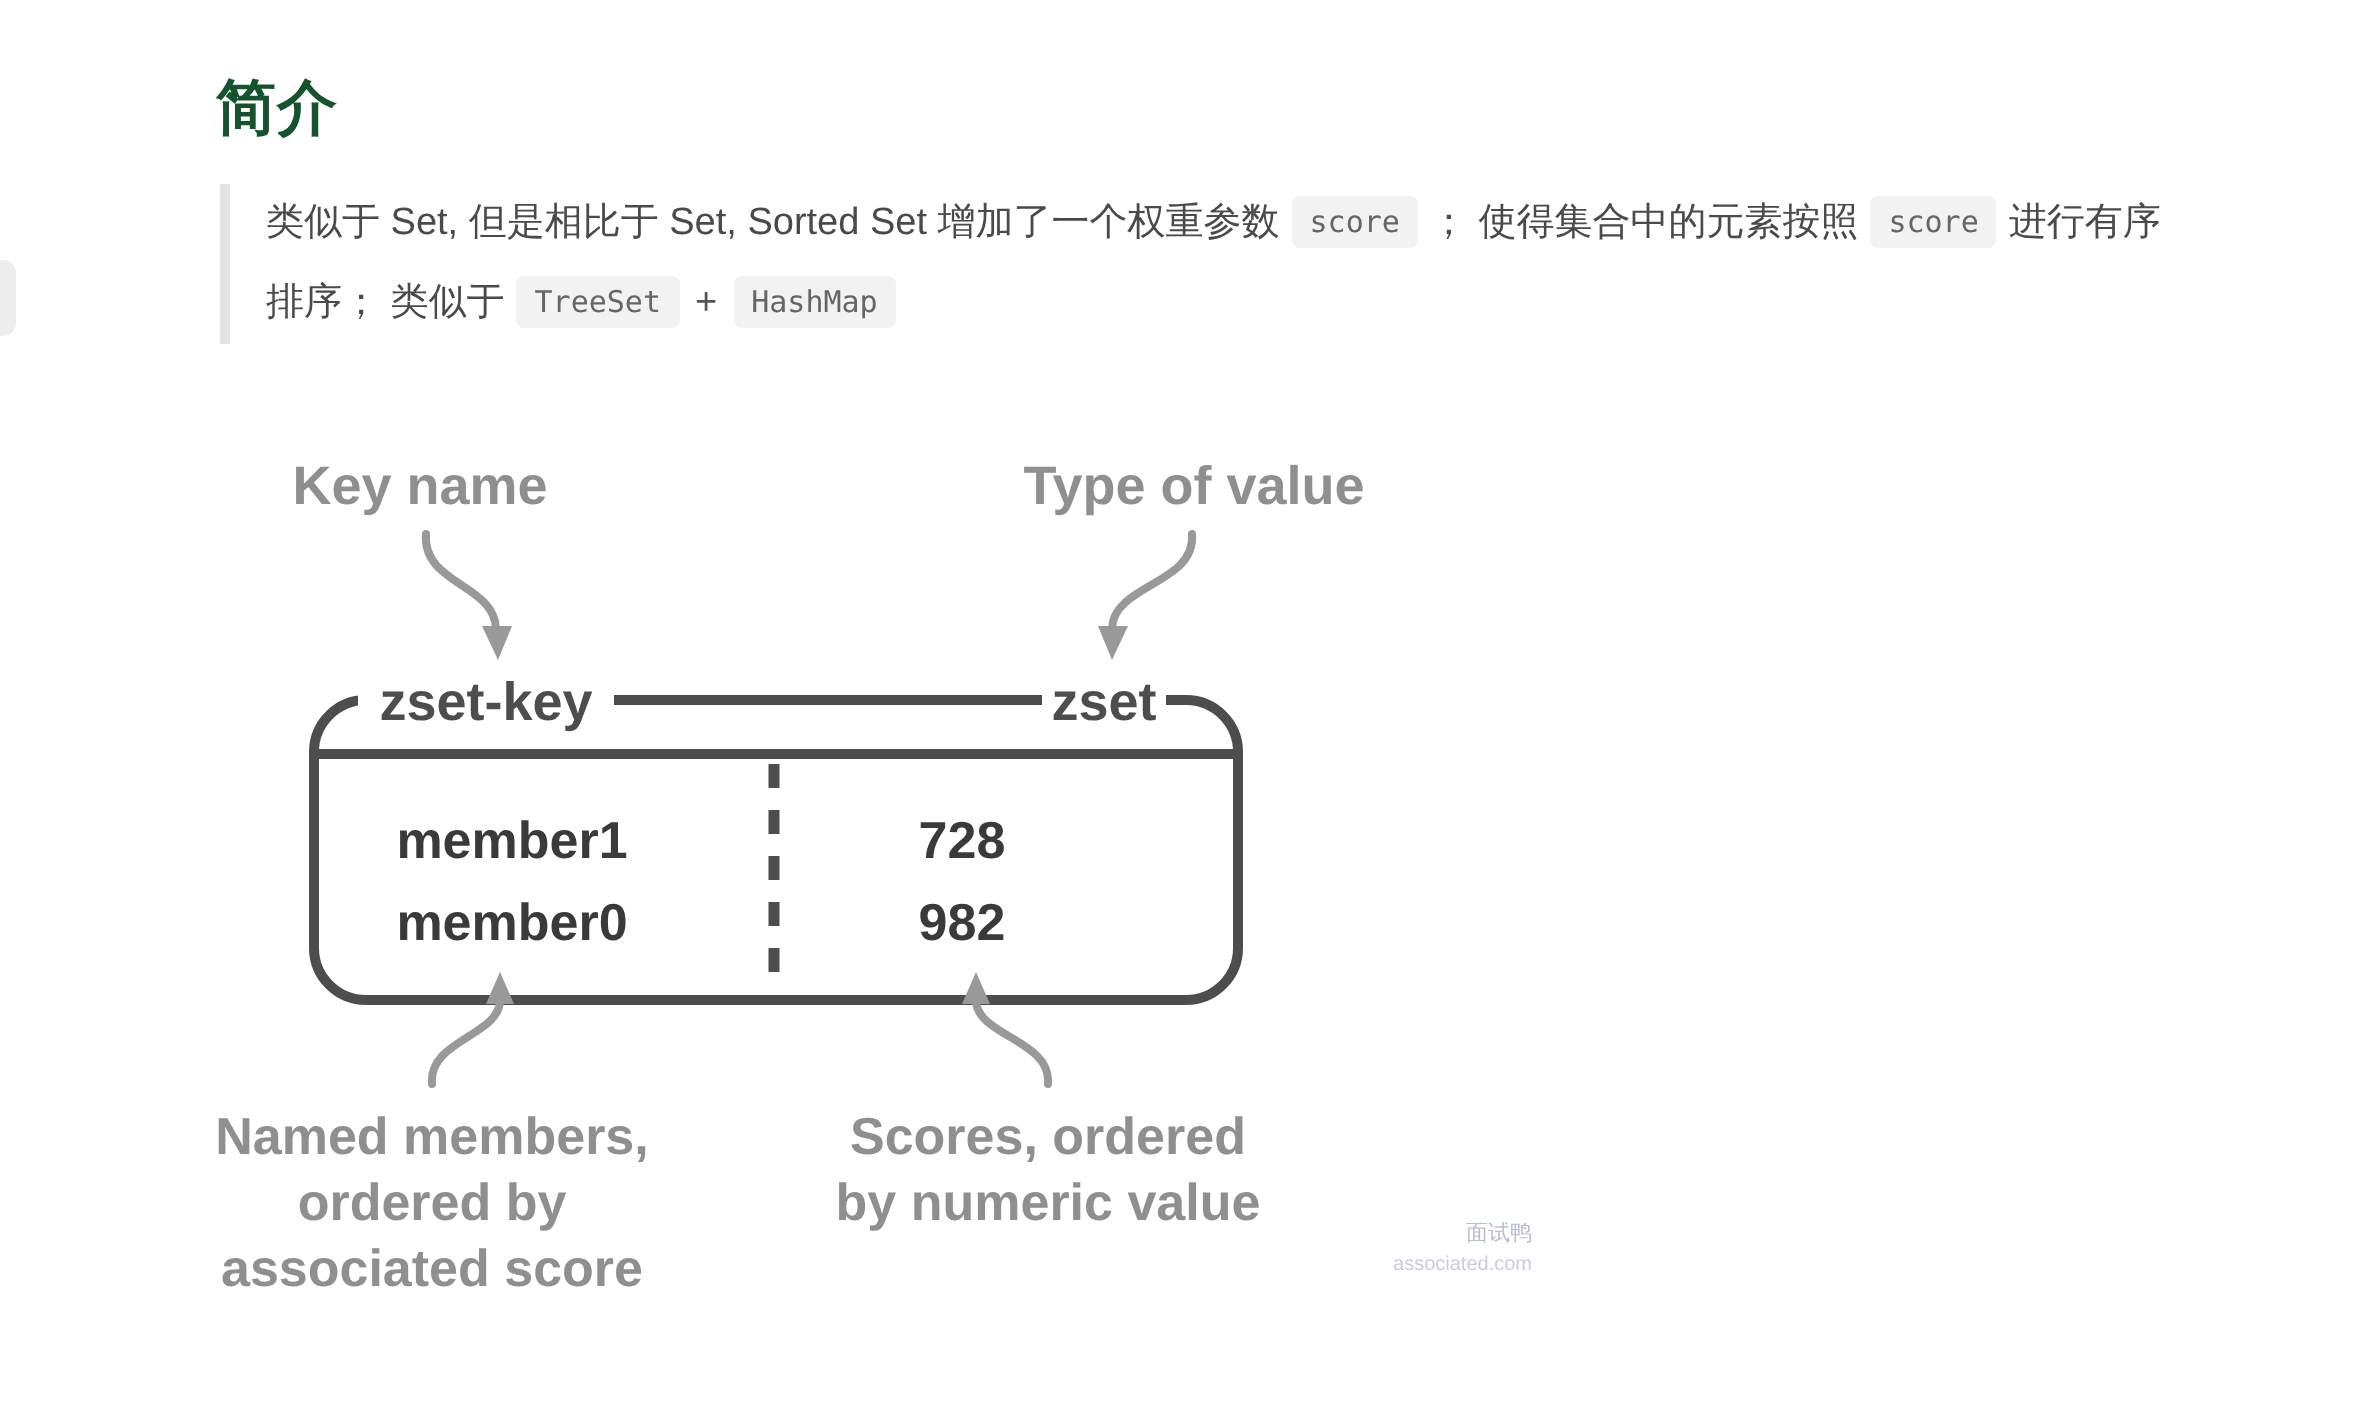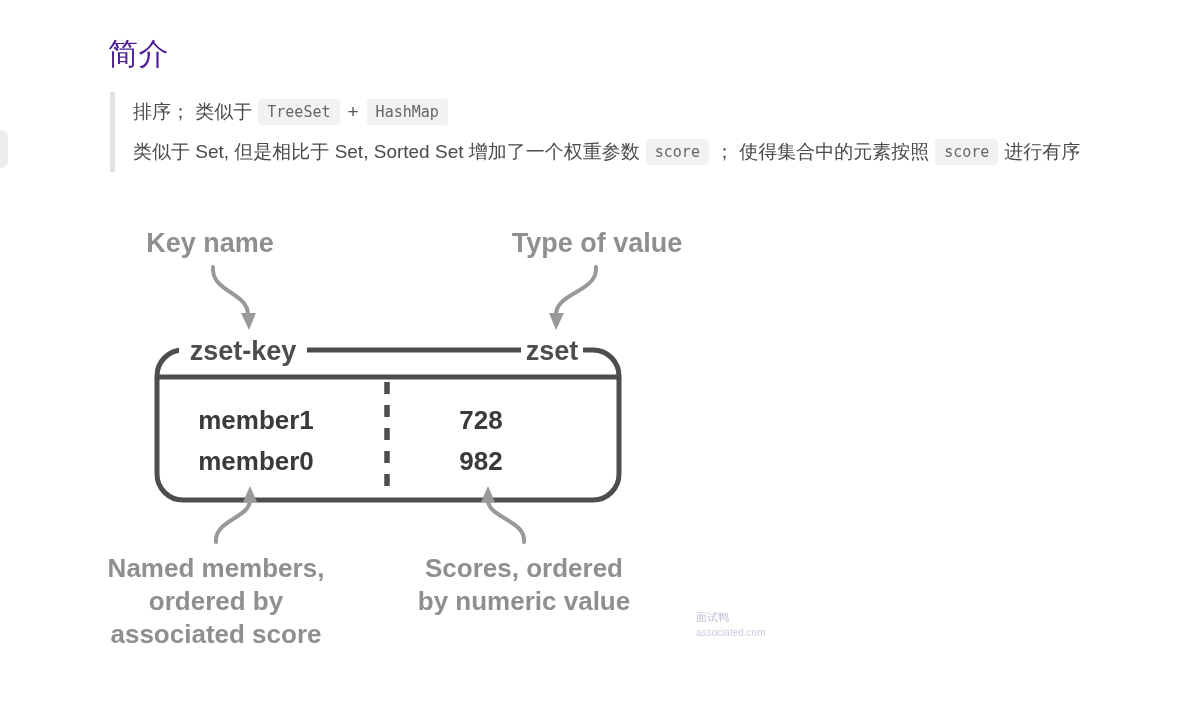--- a/index.html
+++ b/index.html
@@ -14,7 +14,7 @@
 
   .heading {
     position: absolute; left: 108px; top: 34px;
-    font-size: 30px; font-weight: normal; color: #4c1d95;
+    font-size: 30px; font-weight: bold; color: #14532d;
     letter-spacing: 0.5px;
   }
 

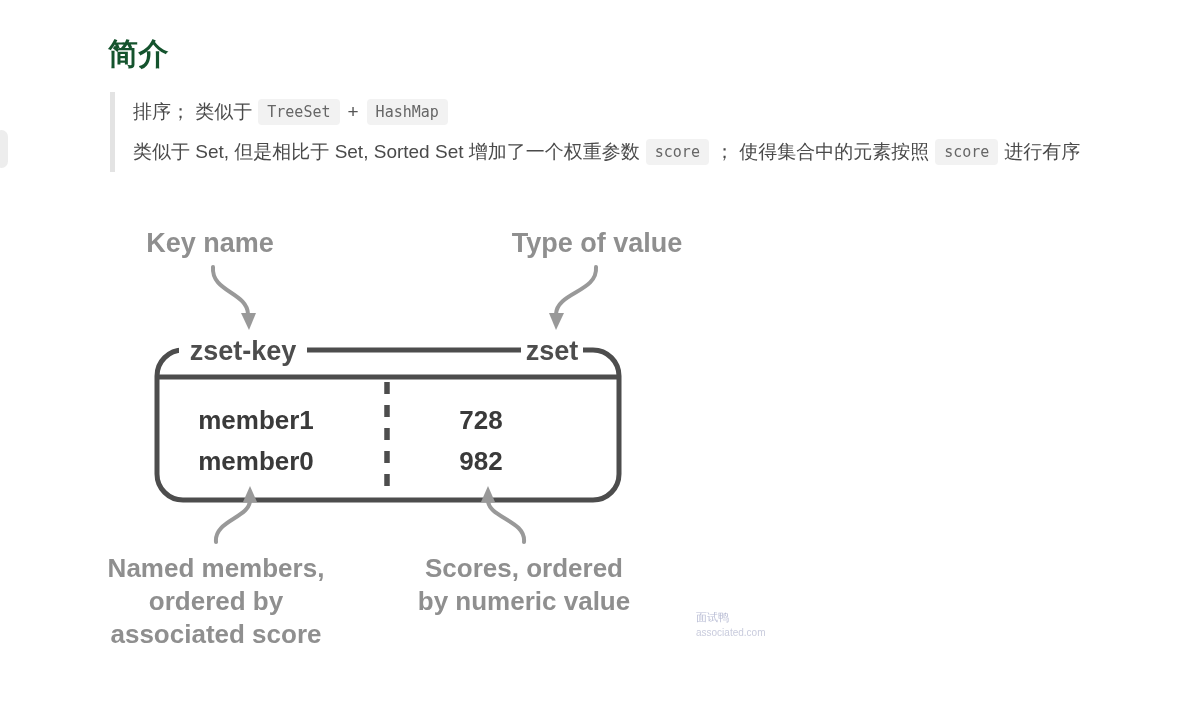--- a/index.html
+++ b/index.html
@@ -66,8 +66,8 @@
 <h2 class="heading">简介</h2>
 
 <div class="blockquote">
+  <p><span>类似于 Set, 但是相比于 Set, Sorted Set 增加了一个权重参数</span><code class="inline-code">score</code><span>；  使得集合中的元素按照</span><code class="inline-code">score</code><span>进行有序</span></p>
   <p><span>排序；  类似于</span><code class="inline-code">TreeSet</code><span class="plus-sign">+</span><code class="inline-code">HashMap</code></p>
-  <p><span>类似于 Set, 但是相比于 Set, Sorted Set 增加了一个权重参数</span><code class="inline-code">score</code><span>；  使得集合中的元素按照</span><code class="inline-code">score</code><span>进行有序</span></p>
 </div>
 
 <svg class="diagram-svg" width="680" height="440" viewBox="90 215 680 440" xmlns="http://www.w3.org/2000/svg">

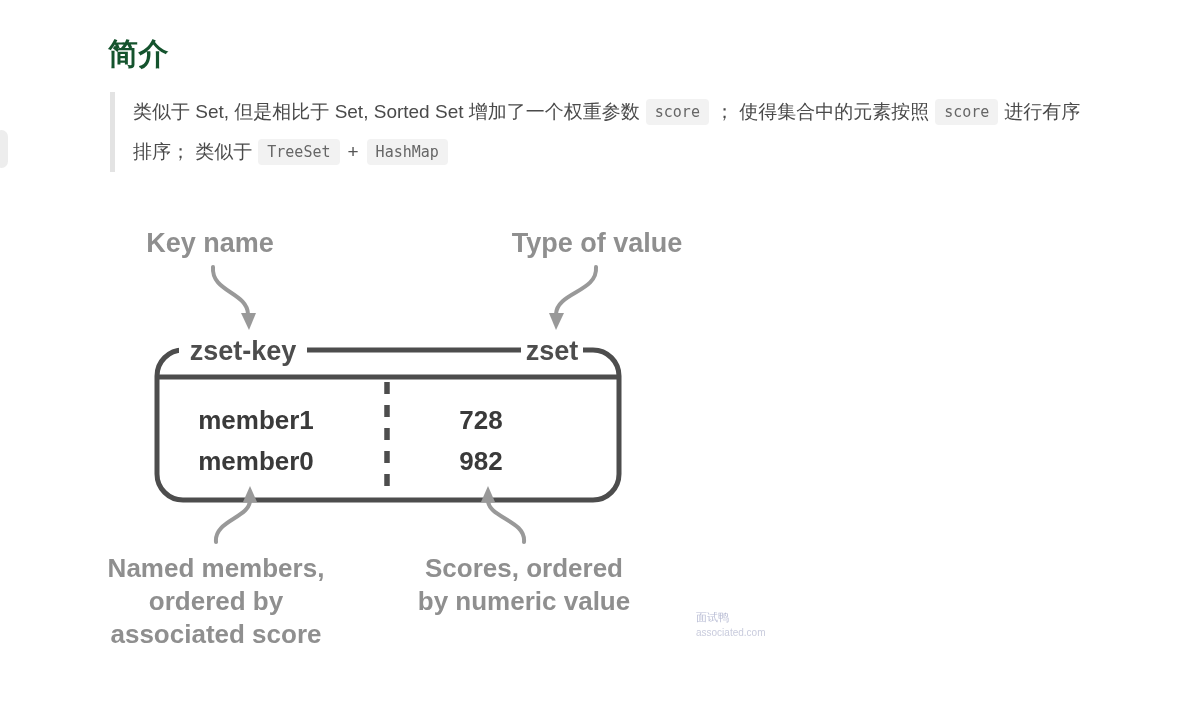--- a/index.html
+++ b/index.html
@@ -50,8 +50,8 @@
   }
 
   .watermark {
-    position: absolute; left: 696px; top: 610px;
-    width: 100px; text-align: left;
+    position: absolute; left: 666px; top: 610px;
+    width: 100px; text-align: right;
     line-height: 15px;
     pointer-events: none;
   }

